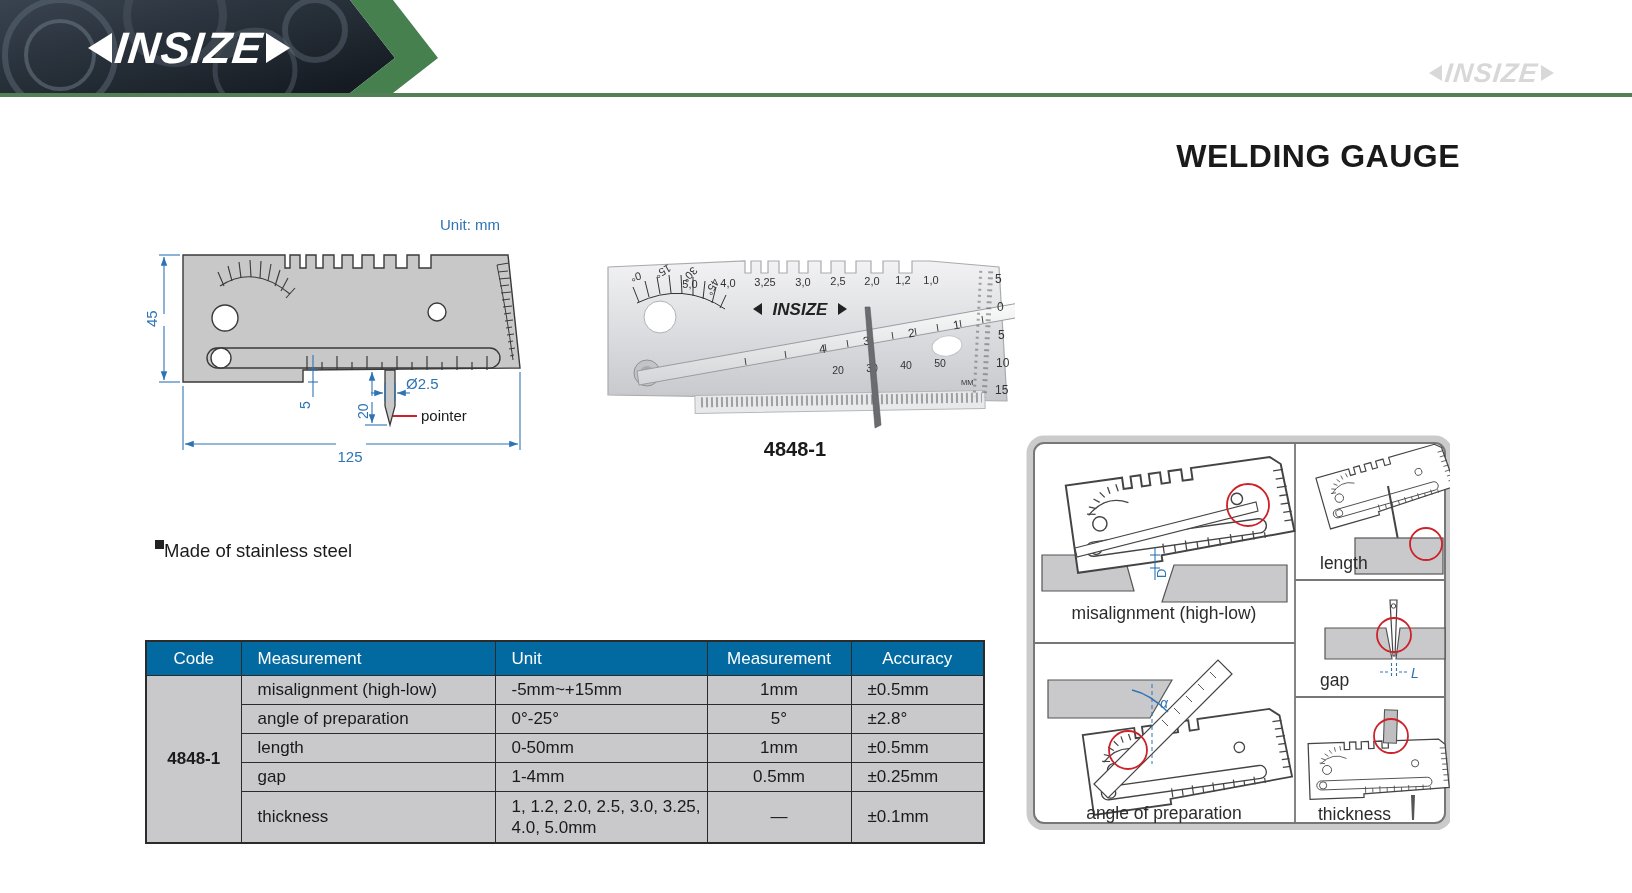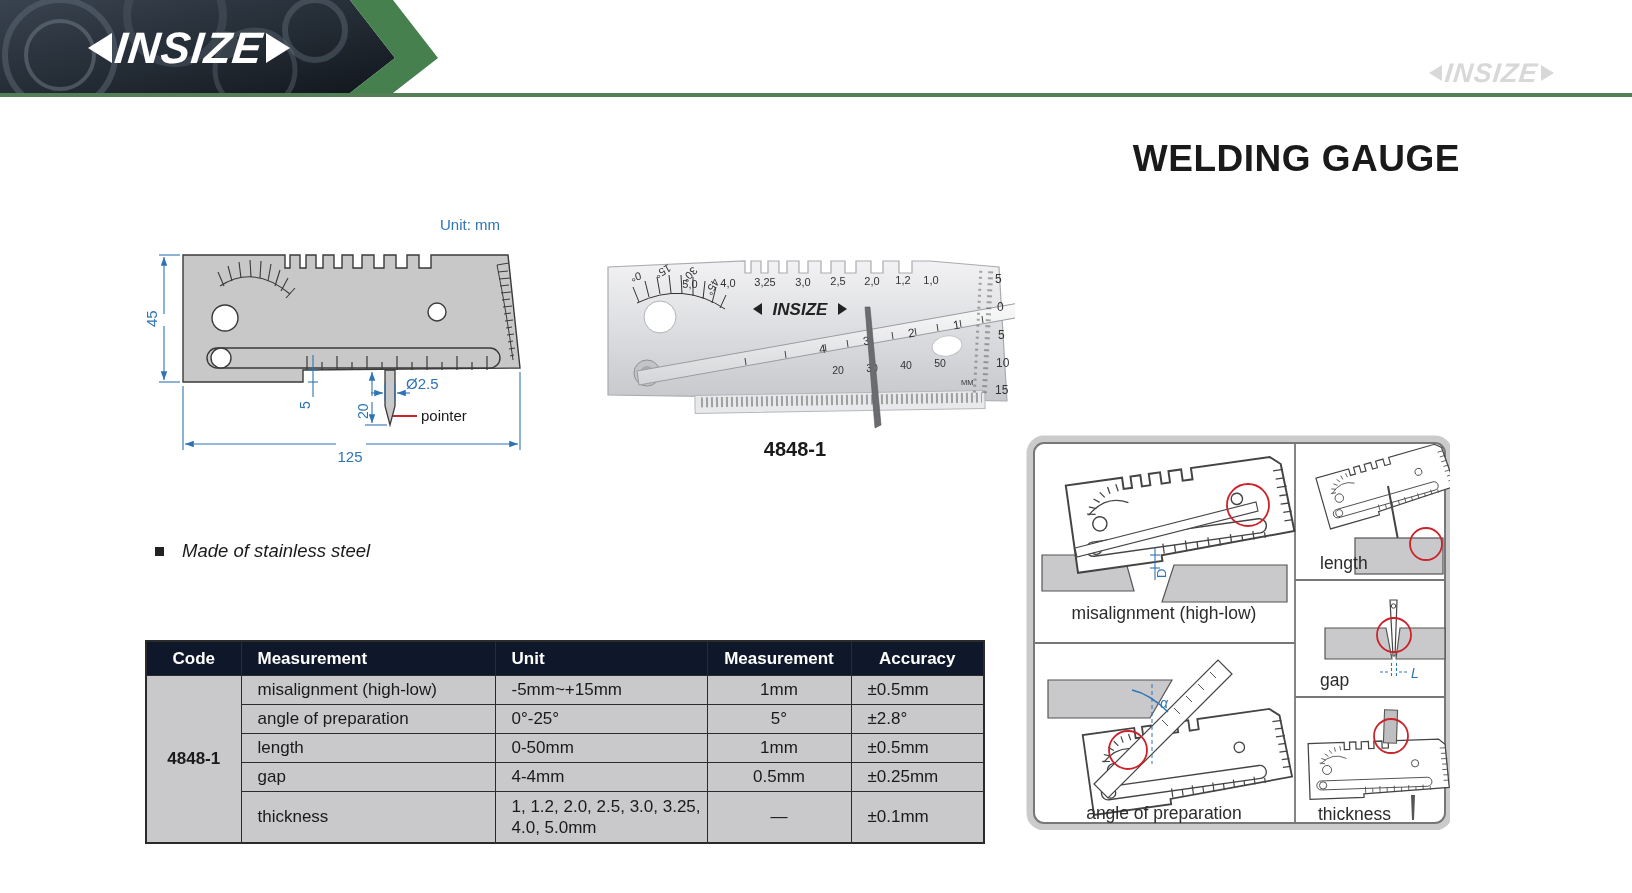--- a/index.html
+++ b/index.html
@@ -23,7 +23,7 @@
   #watermark .tri-r{border-left:13px solid #d8d8d8;border-top:8px solid transparent;border-bottom:8px solid transparent;}
 
   
-  #page-title{right:172px;top:138px;font-size:37px;font-weight:bold;letter-spacing:.5px;}
+  #page-title{right:172px;top:138px;font-size:32px;font-weight:bold;letter-spacing:.5px;}
 
   
   #feature{left:155px;top:540px;display:flex;align-items:center;gap:18px;font-size:18.5px;font-style:italic;}

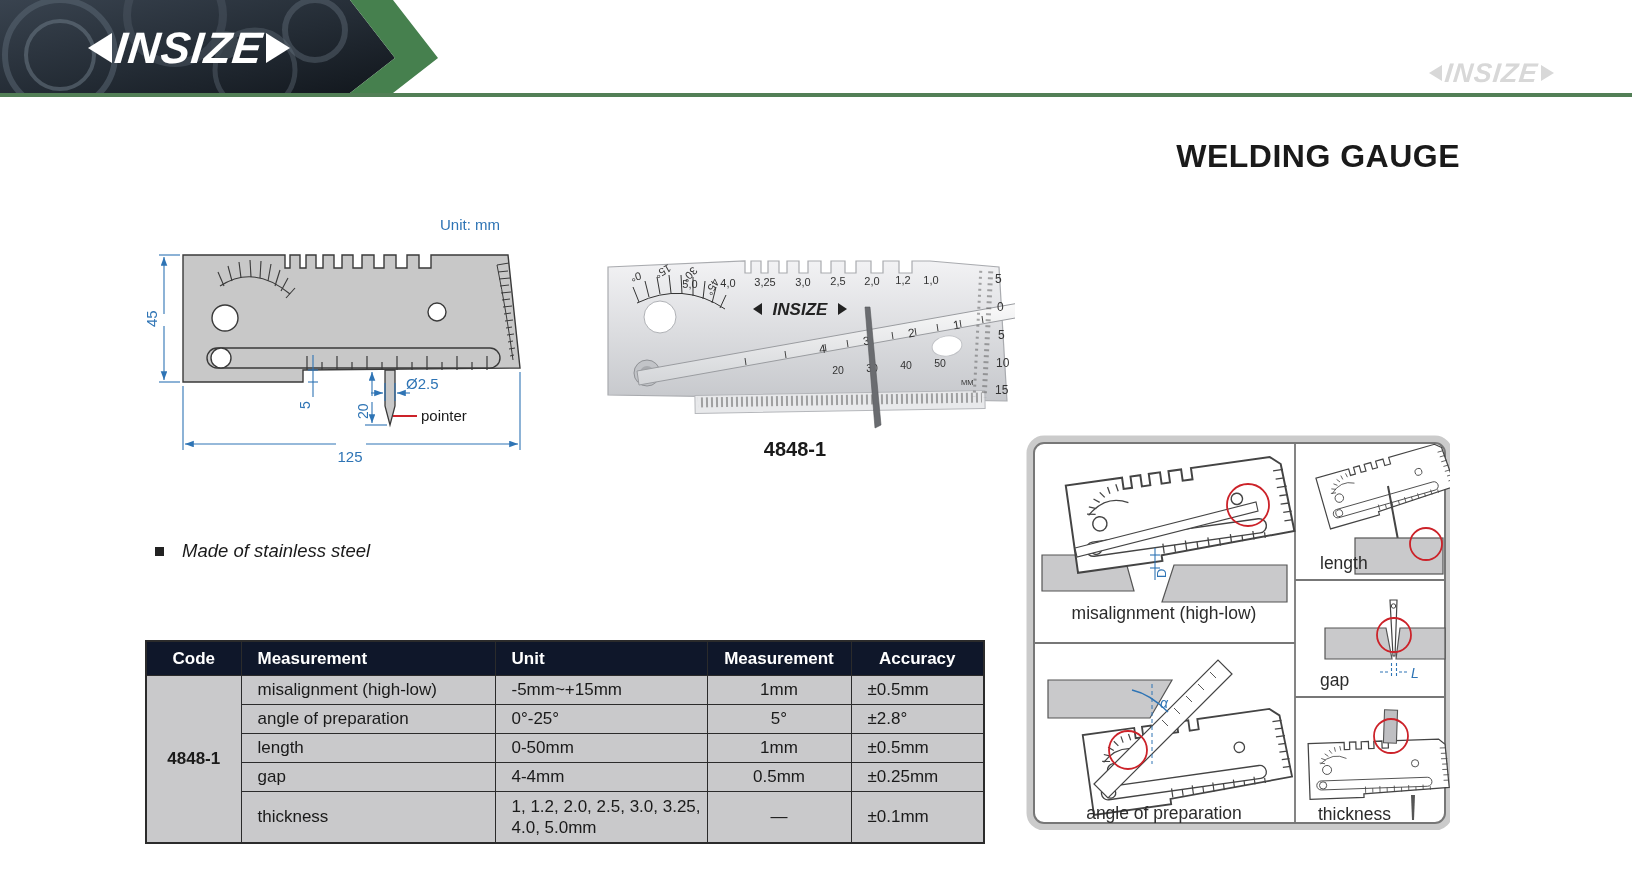--- a/index.html
+++ b/index.html
@@ -26,7 +26,7 @@
   #page-title{right:172px;top:138px;font-size:32px;font-weight:bold;letter-spacing:.5px;}
 
   
-  #feature{left:155px;top:540px;display:flex;align-items:center;gap:18px;font-size:18.5px;font-style:italic;}
+  #feature{left:155px;top:540px;display:flex;align-items:flex-start;gap:0;font-size:18.5px;}
   #feature .sq{width:9px;height:9px;background:#222;}
 
   

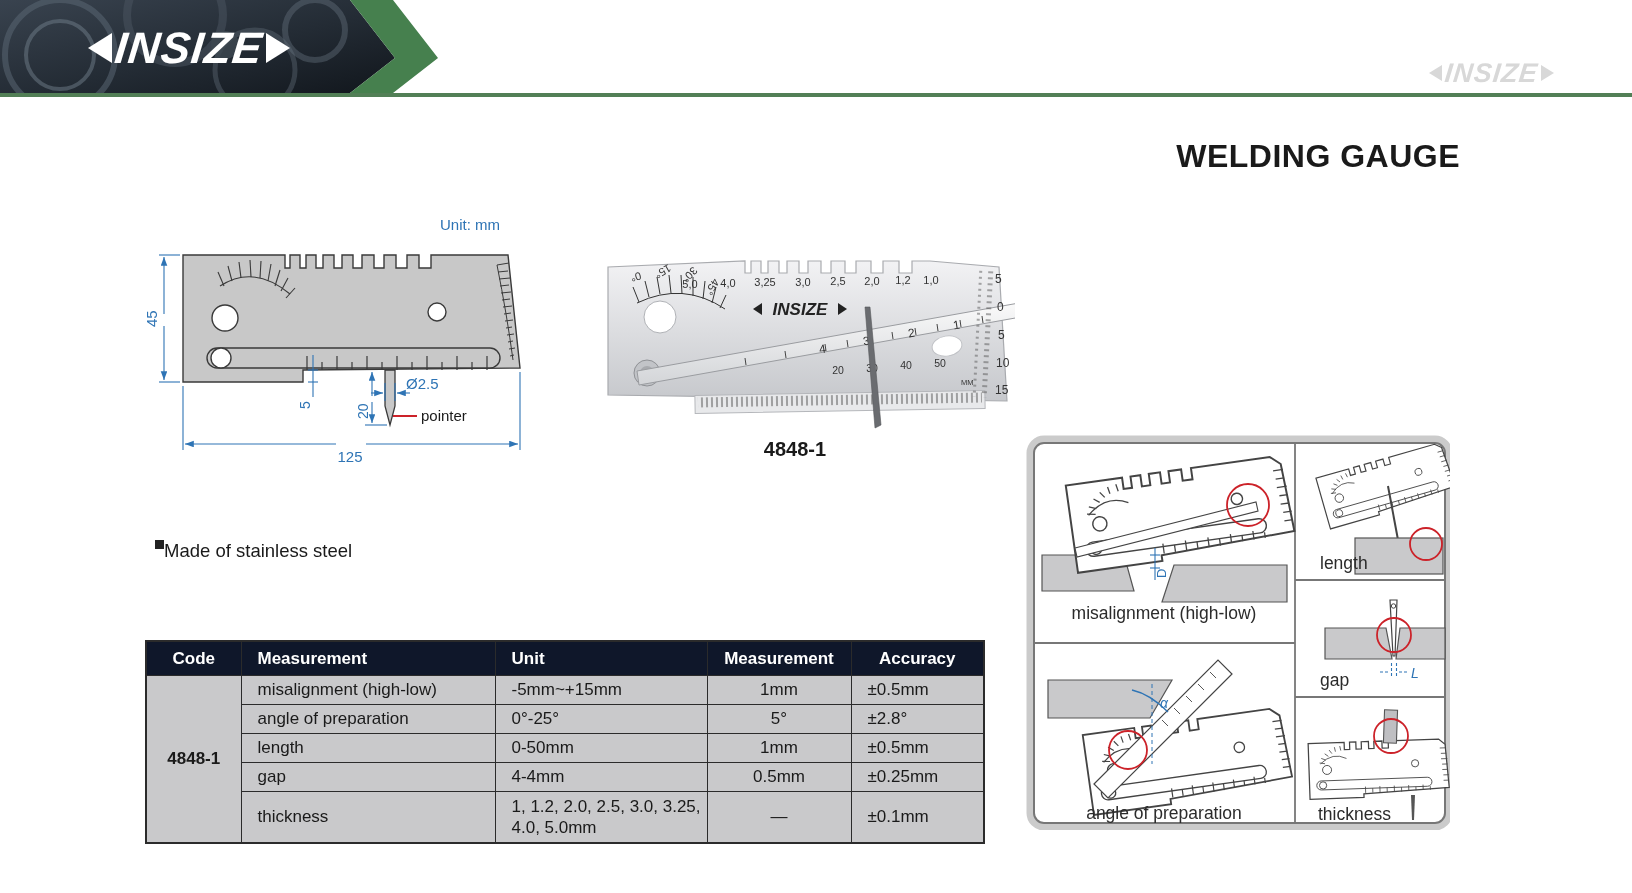--- a/index.html
+++ b/index.html
@@ -33,7 +33,7 @@
   #spec-table{left:145px;top:640px;width:838px;border-collapse:collapse;table-layout:fixed;
               font-size:17px;}
   #spec-table th,#spec-table td{border:1px solid #2b2b2b;padding:0 0 0 16px;text-align:left;vertical-align:middle;}
-  #spec-table th{background:#0f172a;color:#fff;font-weight:bold;height:33px;}
+  #spec-table th{background:#0369a1;color:#fff;font-weight:normal;height:33px;}
   #spec-table td{background:#c9c9cb;height:28px;}
   #spec-table .c{text-align:center;padding:0;}
   #spec-table tr.thick td{height:46px;}

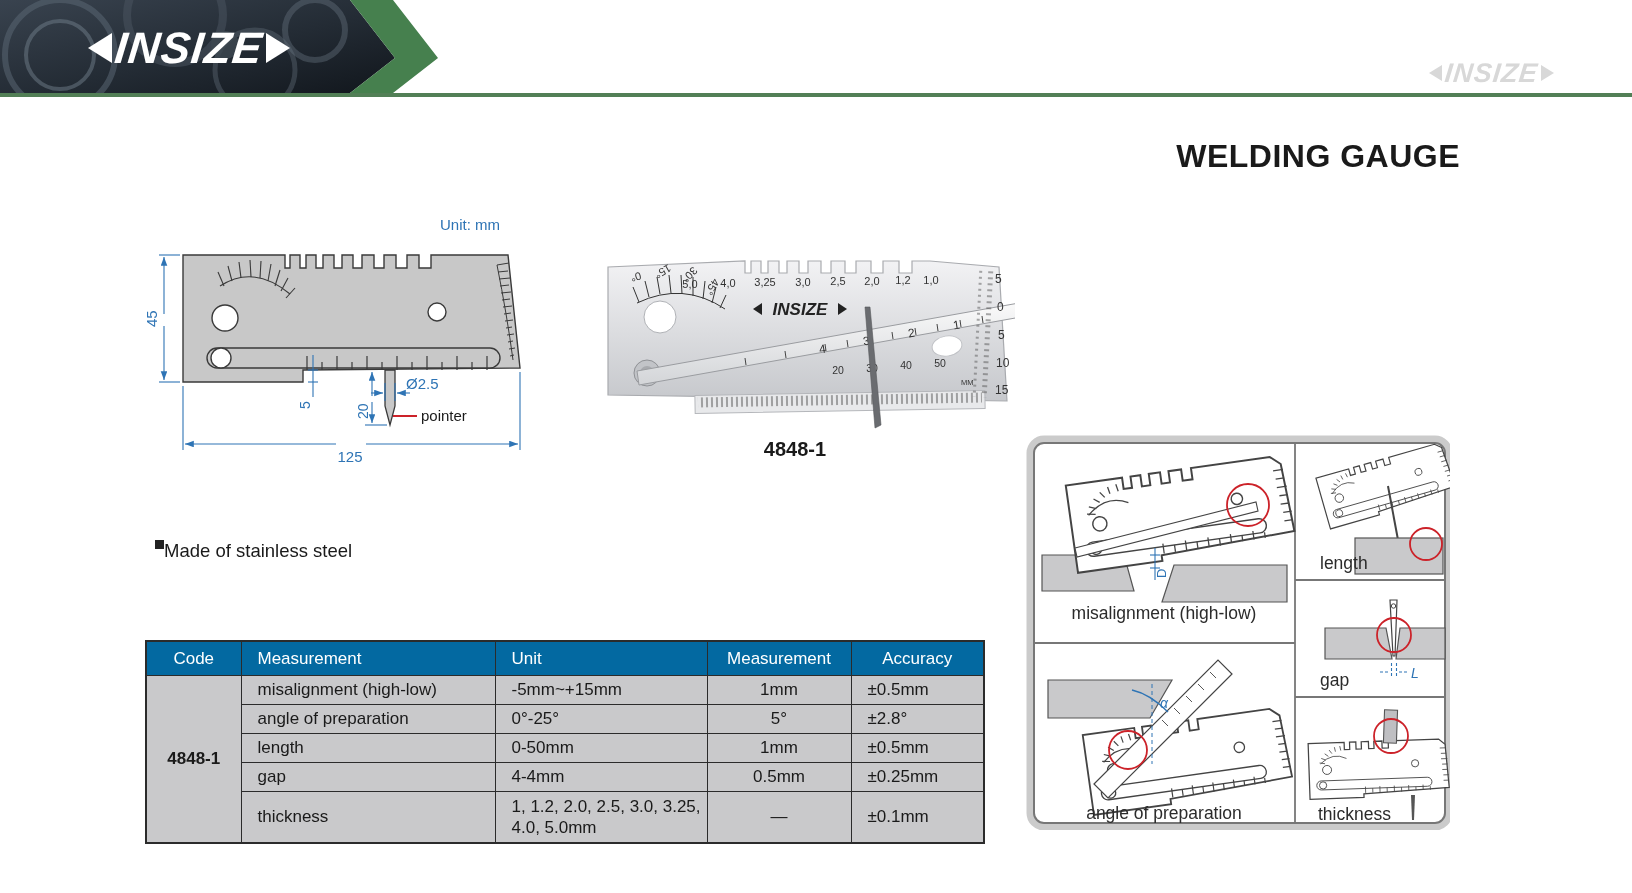--- a/index.html
+++ b/index.html
@@ -327,7 +327,7 @@
   </tr>
   <tr>
     <td>gap</td>
-    <td>4-4mm</td>
+    <td>1-4mm</td>
     <td class="c">0.5mm</td>
     <td>±0.25mm</td>
   </tr>

